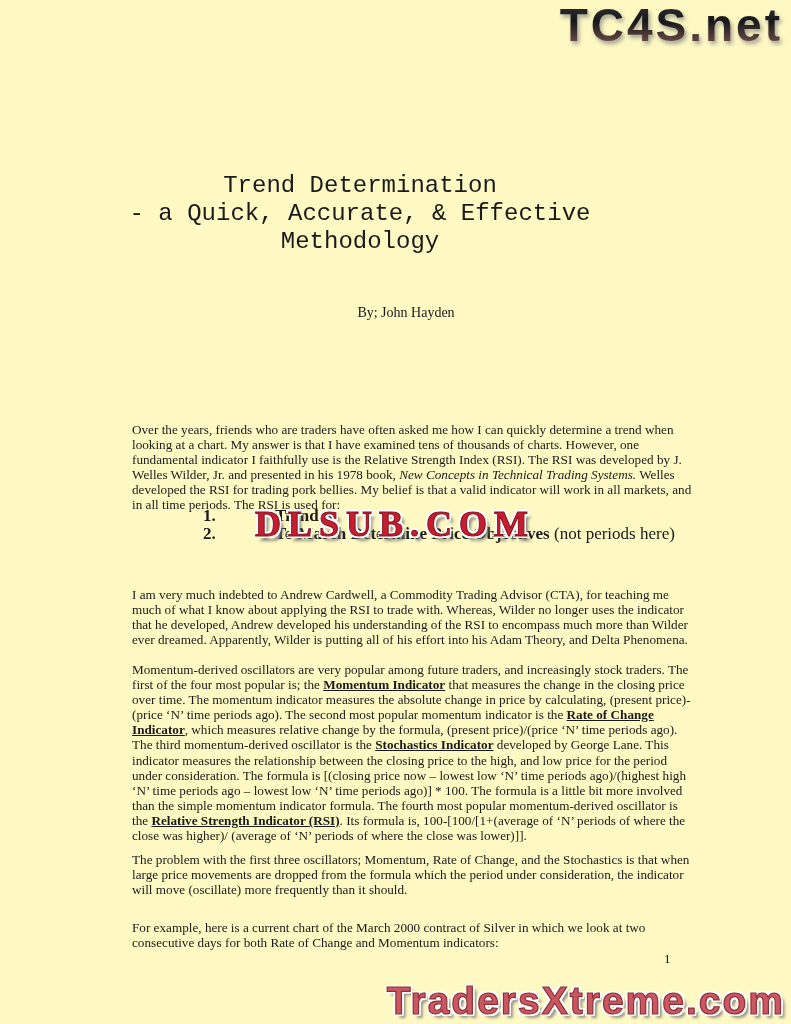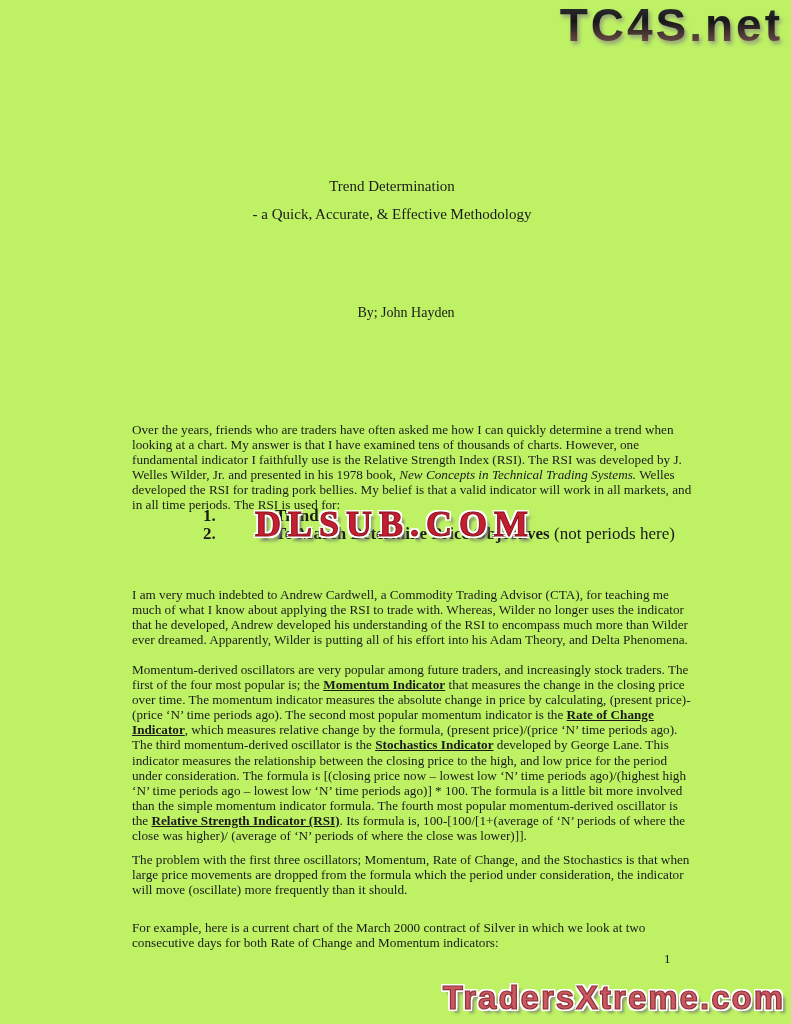--- a/index.html
+++ b/index.html
@@ -3,7 +3,7 @@
 <meta charset="utf-8">
 <style>
   html,body{margin:0;padding:0;background:#ffffff;}
-  .page{position:relative;width:791px;height:1024px;background:#bef264;overflow:hidden;
+  .page{position:relative;width:791px;height:1024px;background:#fef9c3;overflow:hidden;
         font-family:"Liberation Serif", serif;color:#1a1a1a;}
 
   

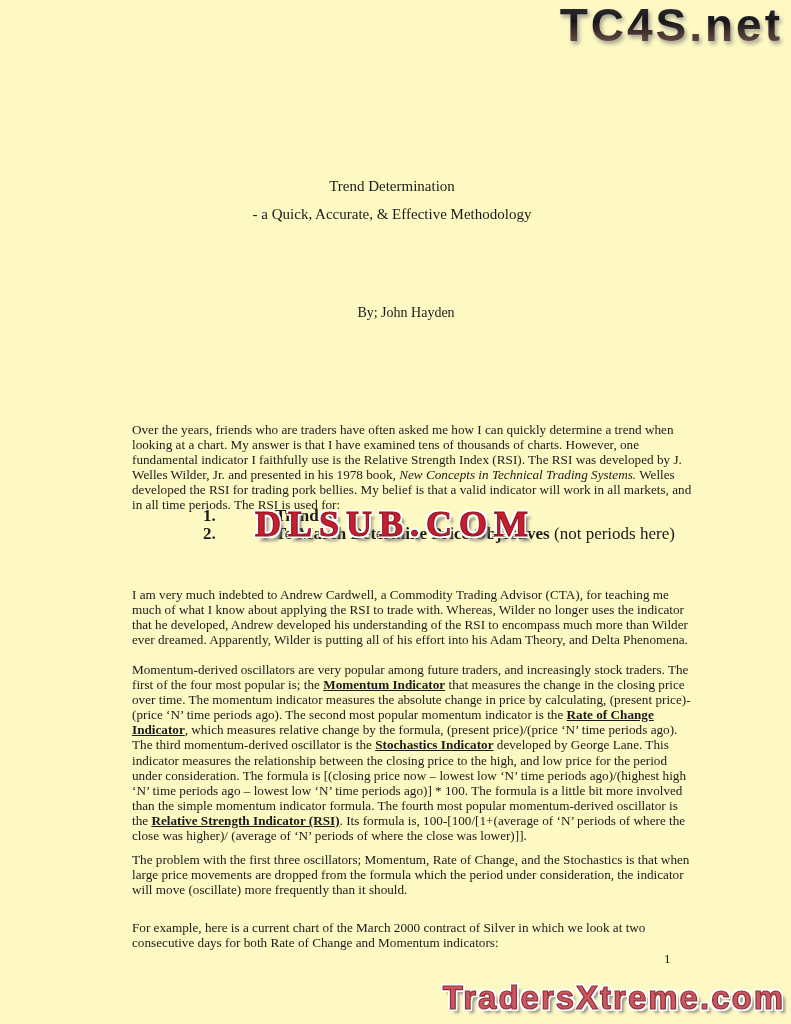--- a/index.html
+++ b/index.html
@@ -18,8 +18,8 @@
   }
 
   
-  .title{position:absolute;top:172px;left:112px;width:560px;text-align:center;
-         font-size:15px;line-height:28px;}
+  .title{position:absolute;top:172px;left:80px;width:560px;text-align:center;
+         font-size:24px;line-height:28px;font-family:Liberation Mono, monospace;}
   .byline{position:absolute;top:305px;left:116px;width:580px;text-align:center;font-size:14px;}
 
   

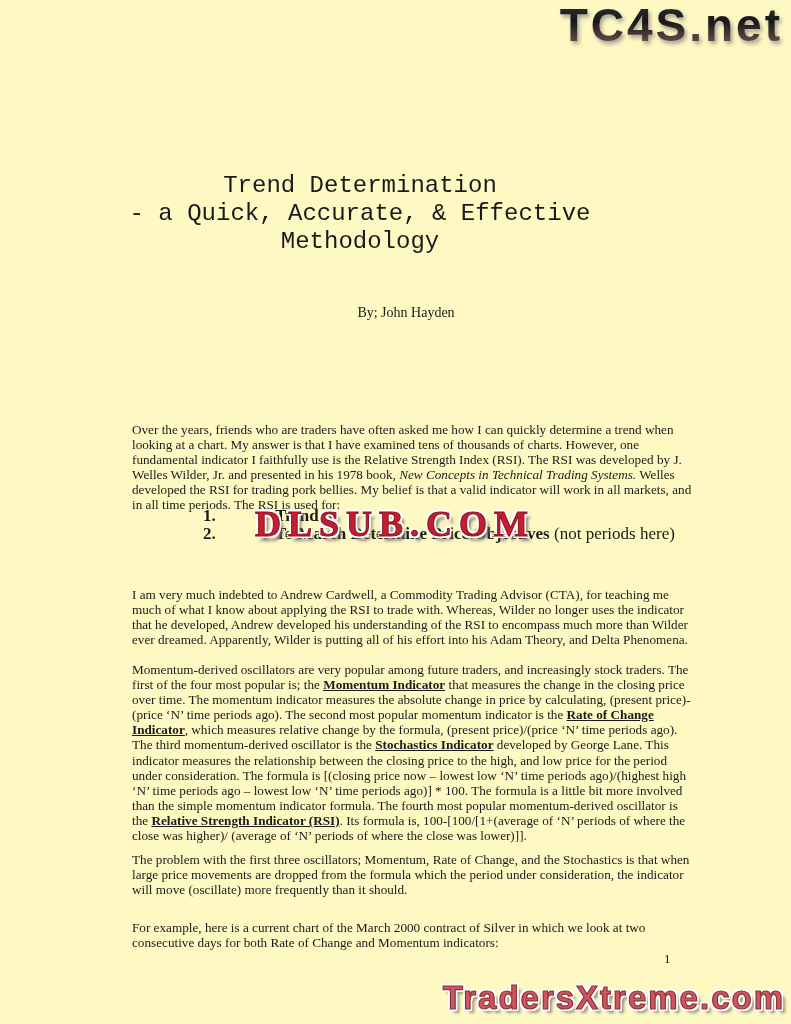--- a/index.html
+++ b/index.html
@@ -54,7 +54,7 @@
   .pagenum{position:absolute;top:951px;left:664px;font-size:13px;}
   .txtreme{position:absolute;top:980px;right:6px;
      font-family:"Liberation Sans", sans-serif;font-weight:bold;
-     font-size:33px;letter-spacing:2px;line-height:1.1;
+     font-size:39px;letter-spacing:2px;line-height:1.1;
      color:#cb5860;
      -webkit-text-stroke:1.2px #8d3138;
      text-shadow:

